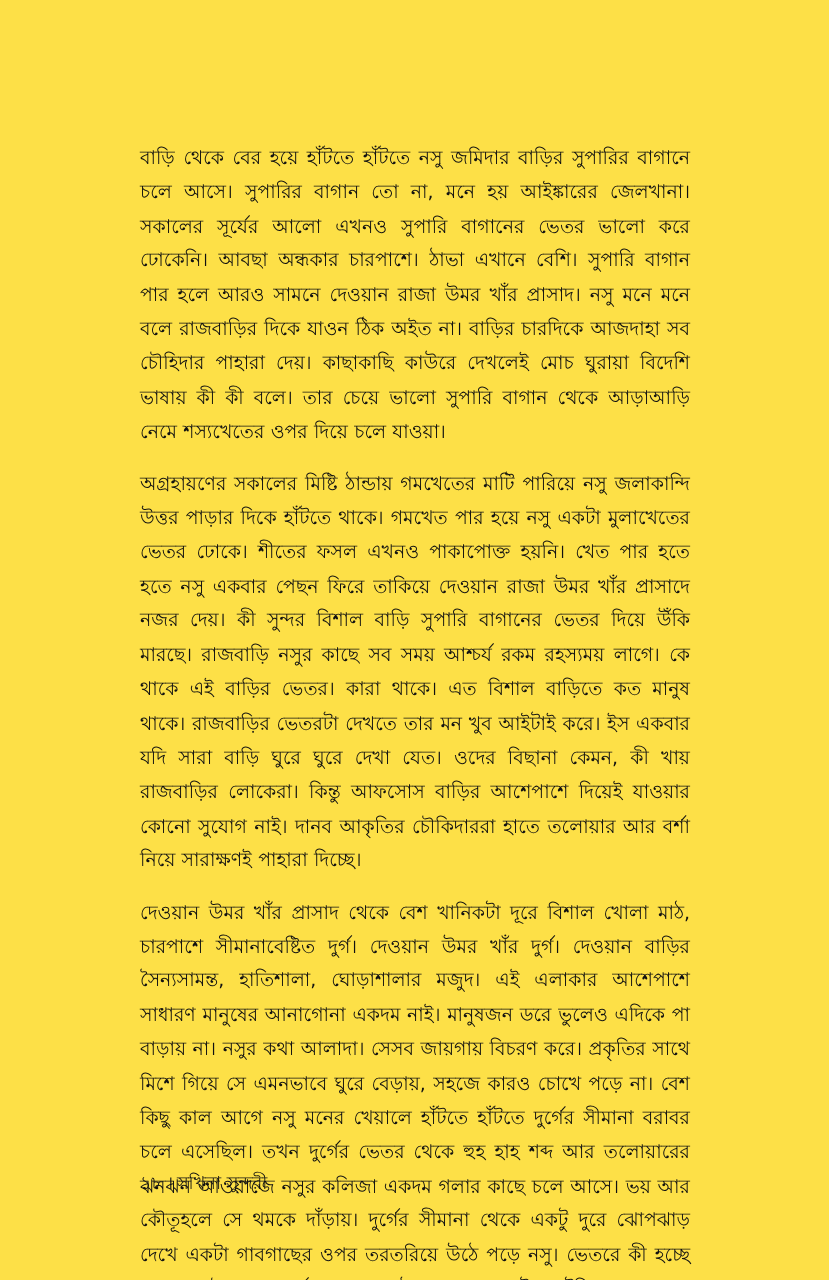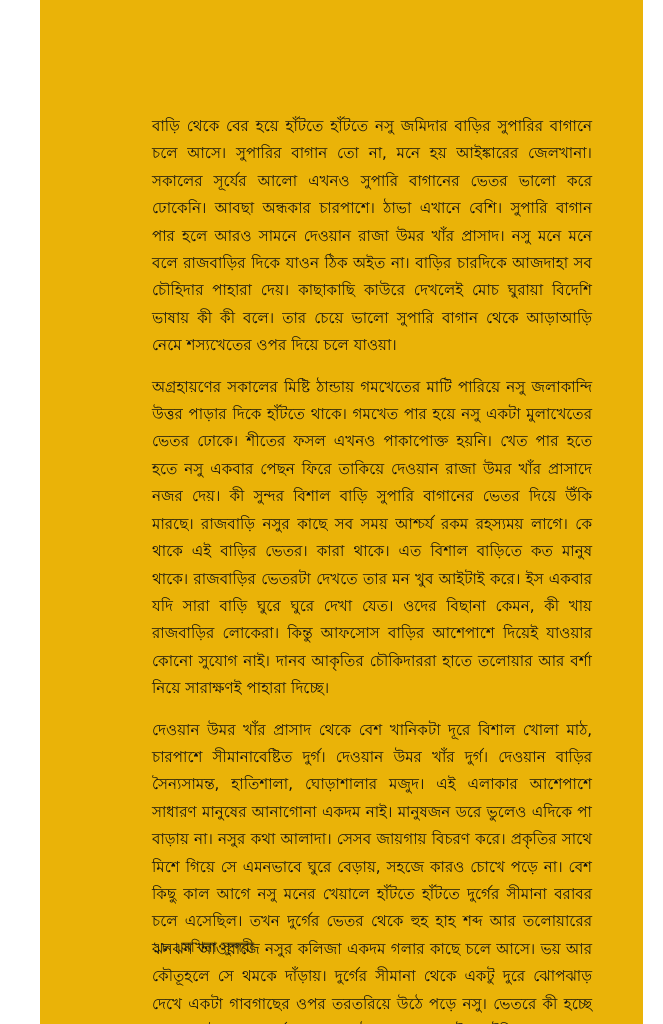--- a/index.html
+++ b/index.html
@@ -11,12 +11,11 @@
 
   .page {
     position: relative;
-    width: 603px;
+    width: 663px;
     height: 1024px;
-    background: #eab308;
+    background: #fde047;
     overflow: hidden;
     box-sizing: border-box;
-    margin-left: 40px;
   }
 
   .text-block {

